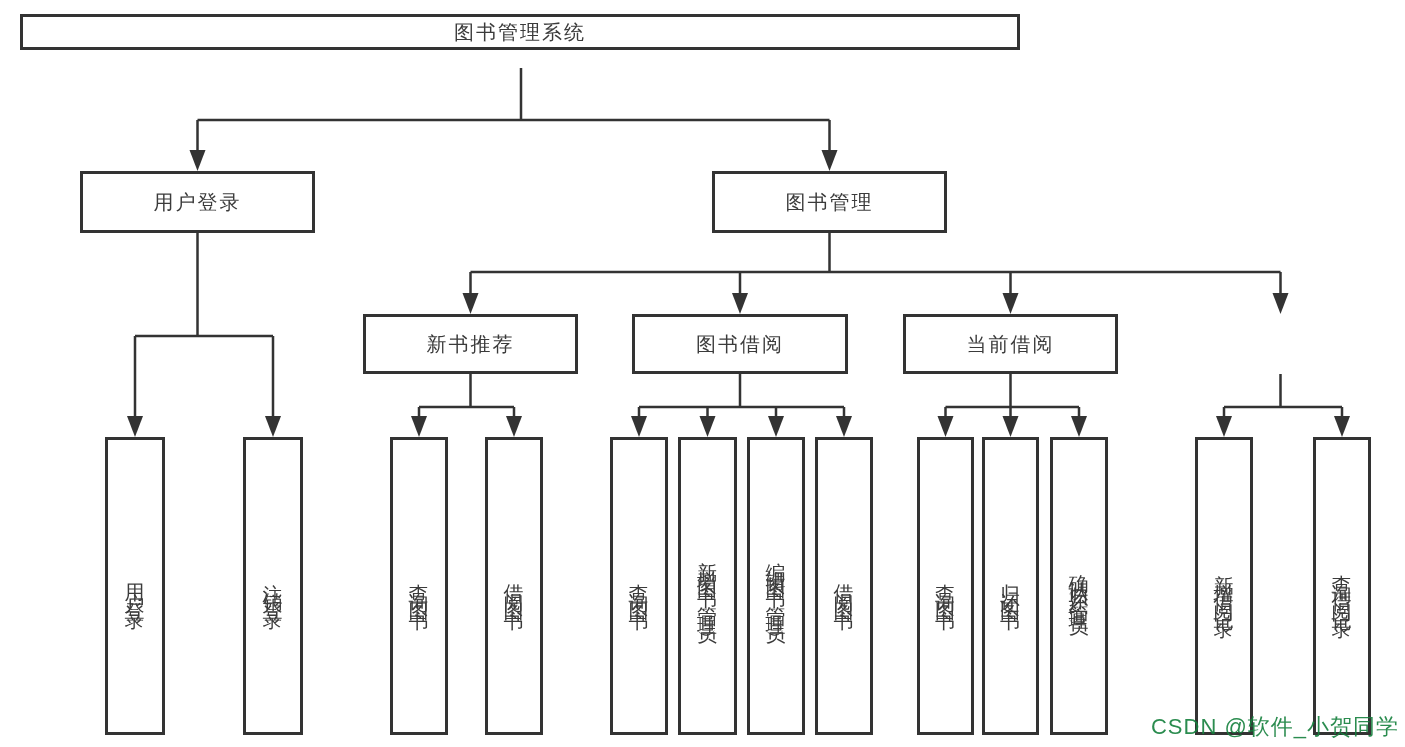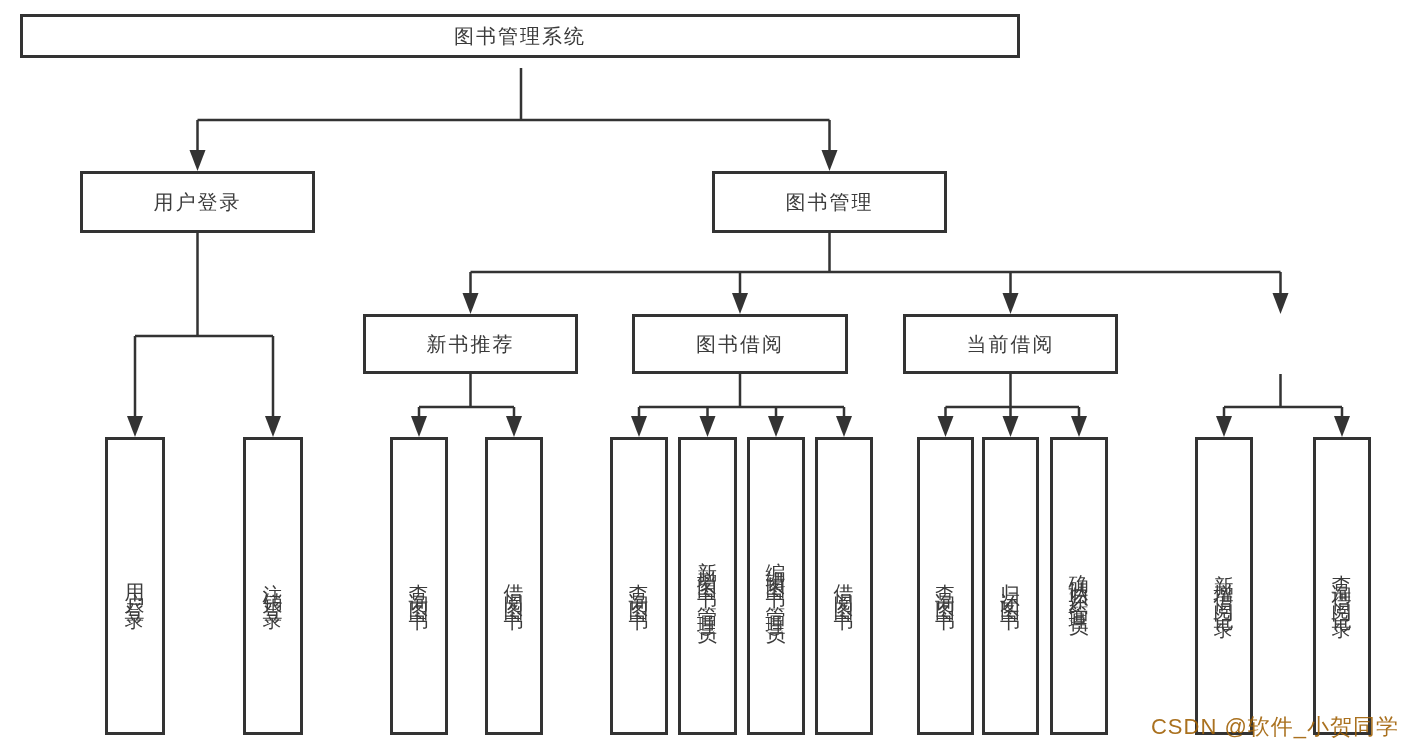--- a/index.html
+++ b/index.html
@@ -90,7 +90,7 @@
     </g>
   </svg>
 
-  <div class="node h" style="left:20px;top:14px;width:1000px;height:44px">
+  <div class="node h" style="left:20px;top:14px;width:1000px;height:36px">
     <span class="lbl">图书管理系统</span>
   </div>
 

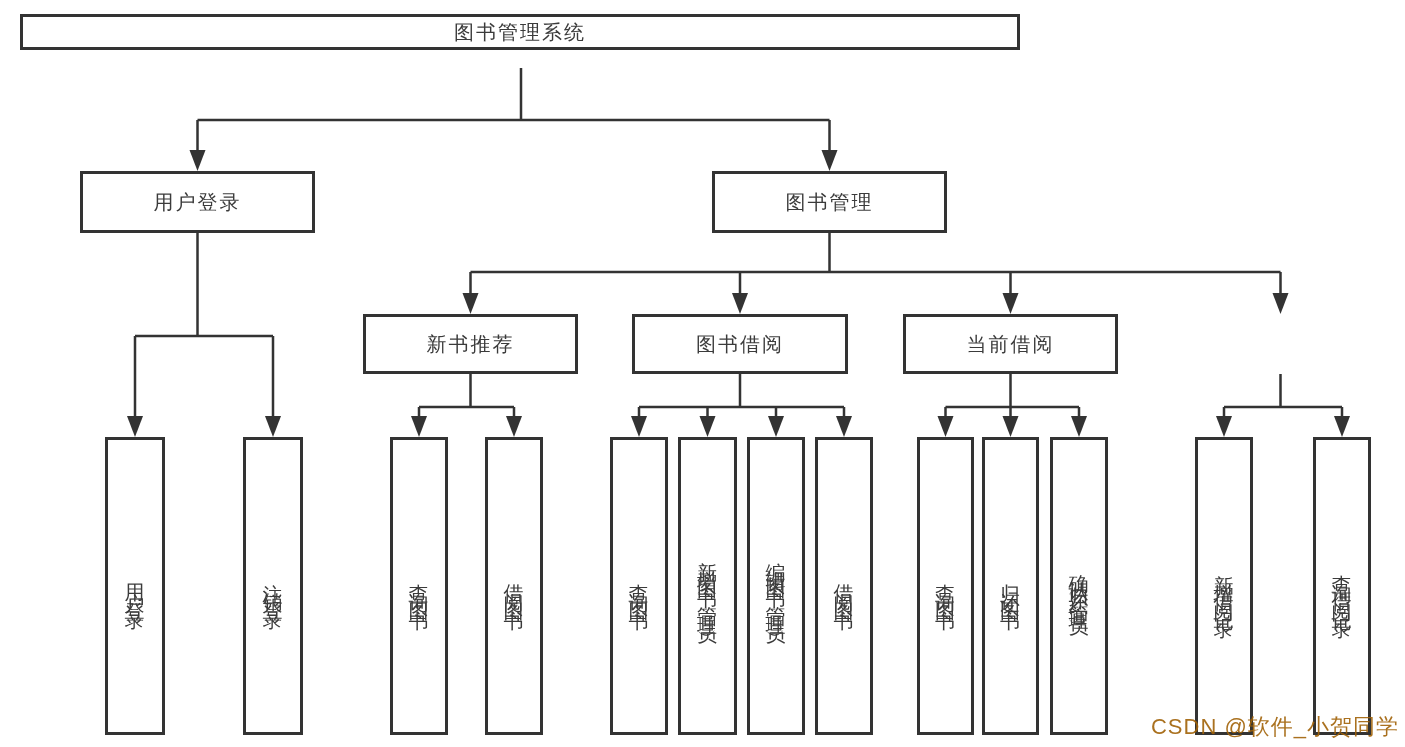--- a/index.html
+++ b/index.html
@@ -45,7 +45,7 @@
     right: 6px;
     top: 712px;
     font-size: 22px;
-    color: #a16207;
+    color: #15803d;
     letter-spacing: 1px;
     white-space: nowrap;
     z-index: 3;

